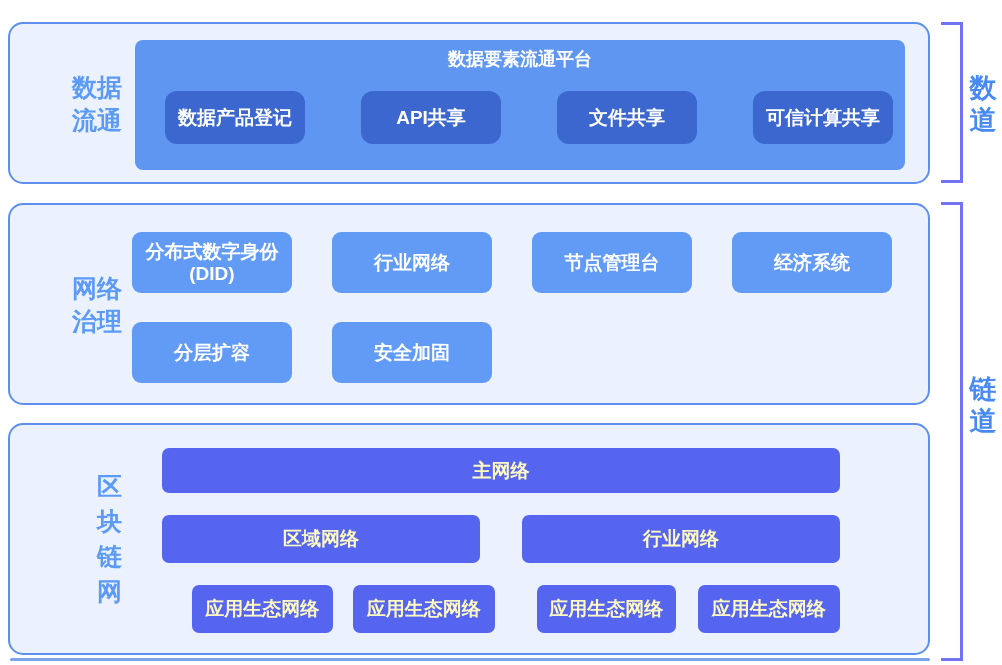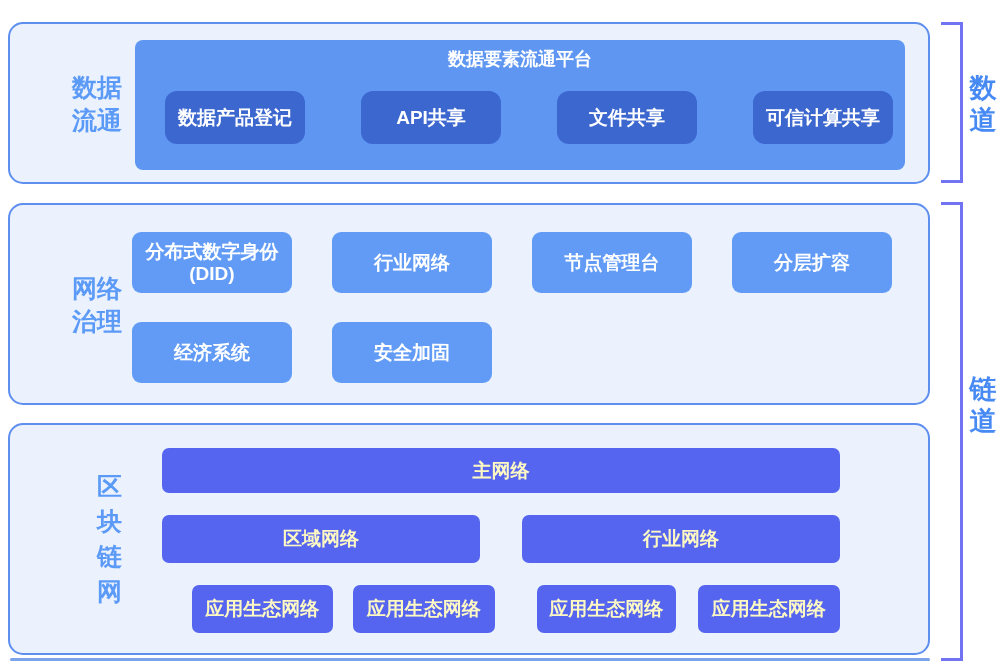--- a/index.html
+++ b/index.html
@@ -115,8 +115,8 @@
 (DID)</div>
       <div class="gbtn">行业网络</div>
       <div class="gbtn">节点管理台</div>
+      <div class="gbtn">经济系统</div>
       <div class="gbtn">分层扩容</div>
-      <div class="gbtn">经济系统</div>
       <div class="gbtn">安全加固</div>
     </div>
   </div>

